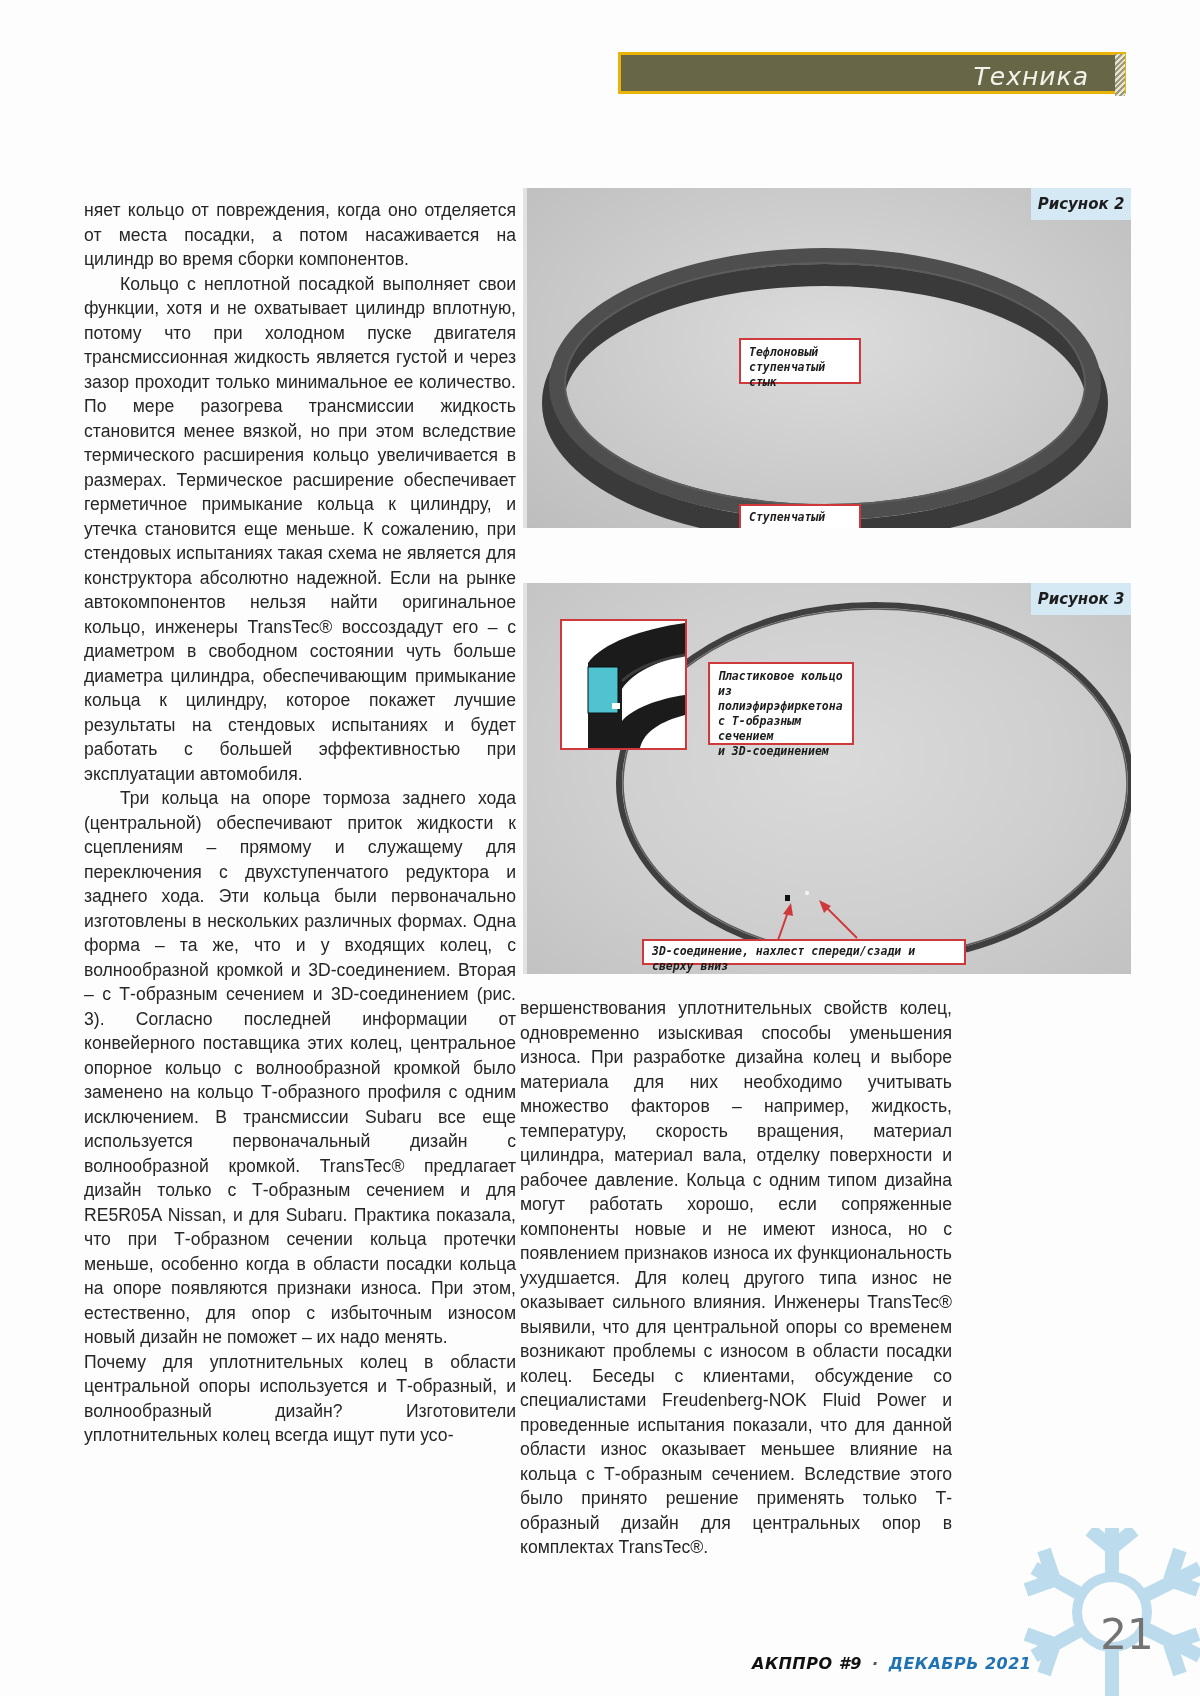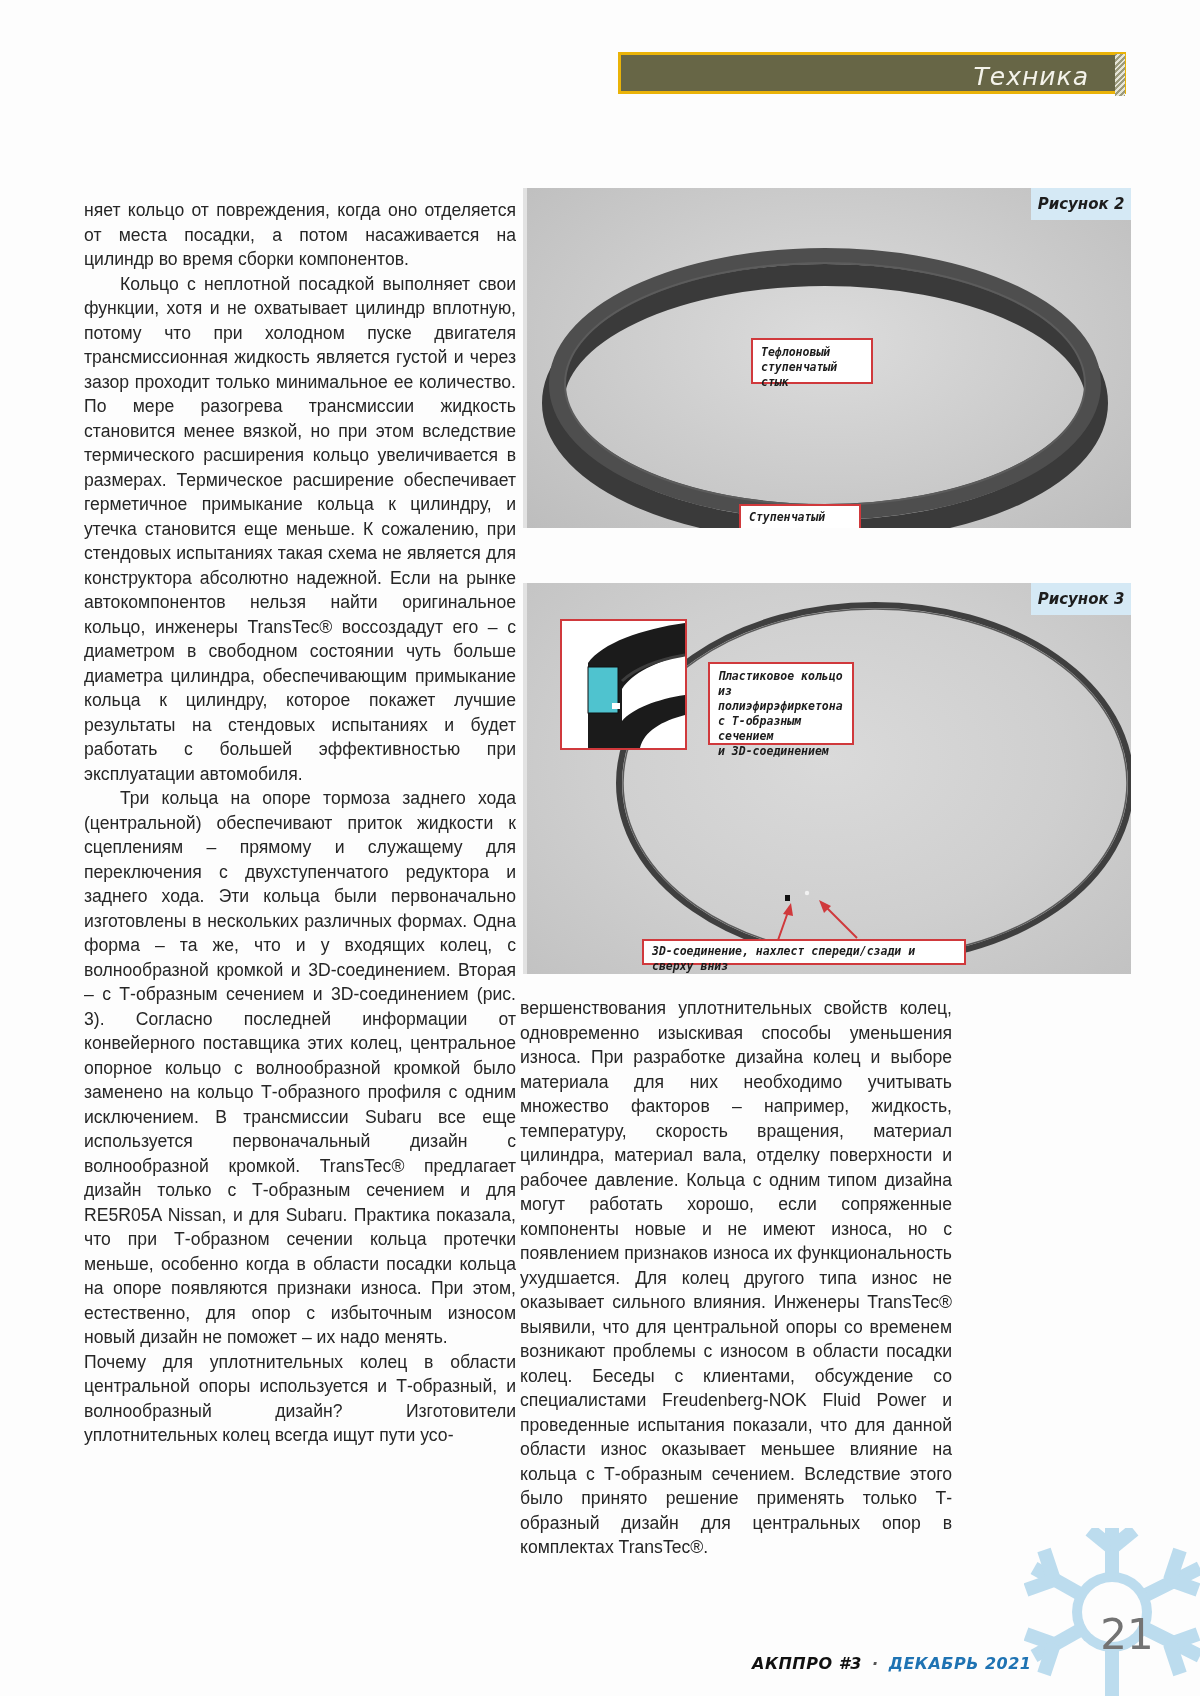--- a/index.html
+++ b/index.html
@@ -115,7 +115,7 @@
     <polygon points="274,337 269,348 279,348" fill="#d0393c"></polygon>
   </svg>
   <div class="fig-tag">Рисунок 2</div>
-  <div class="callout" style="left:224px; top:150px; width:122px; height:46px;">Тефлоновый
+  <div class="callout" style="left:212px; top:150px; width:122px; height:46px;">Тефлоновый
 ступенчатый стык</div>
   <div class="callout" style="left:212px; top:316px; width:122px; height:28px; padding-top:4px;">Ступенчатый стык</div>
 </div>

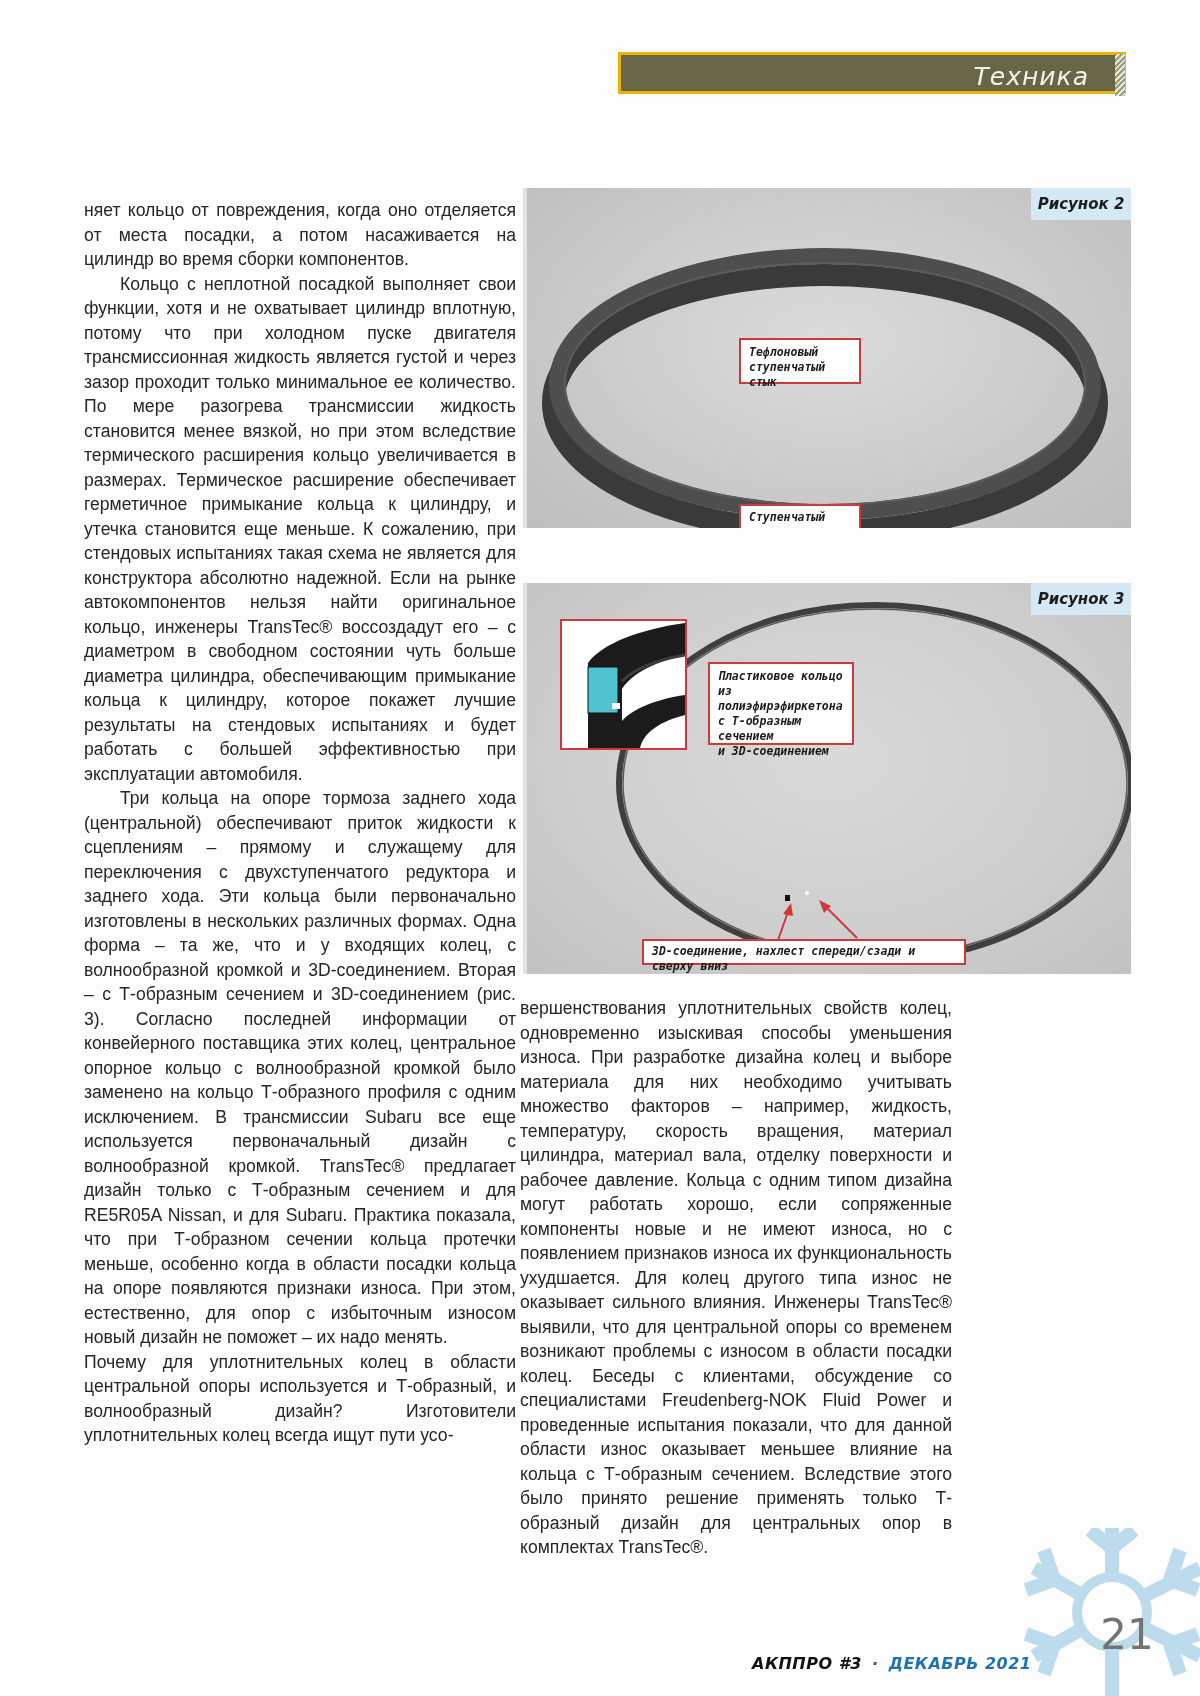--- a/index.html
+++ b/index.html
@@ -155,7 +155,7 @@
 </div>
 
 <div class="footer">
-  <span class="mag">АКППРО #3</span>
+  <span class="mag">АКППРО #9</span>
   <span class="sep">·</span>
   <span class="date">ДЕКАБРЬ 2021</span>
 </div>

